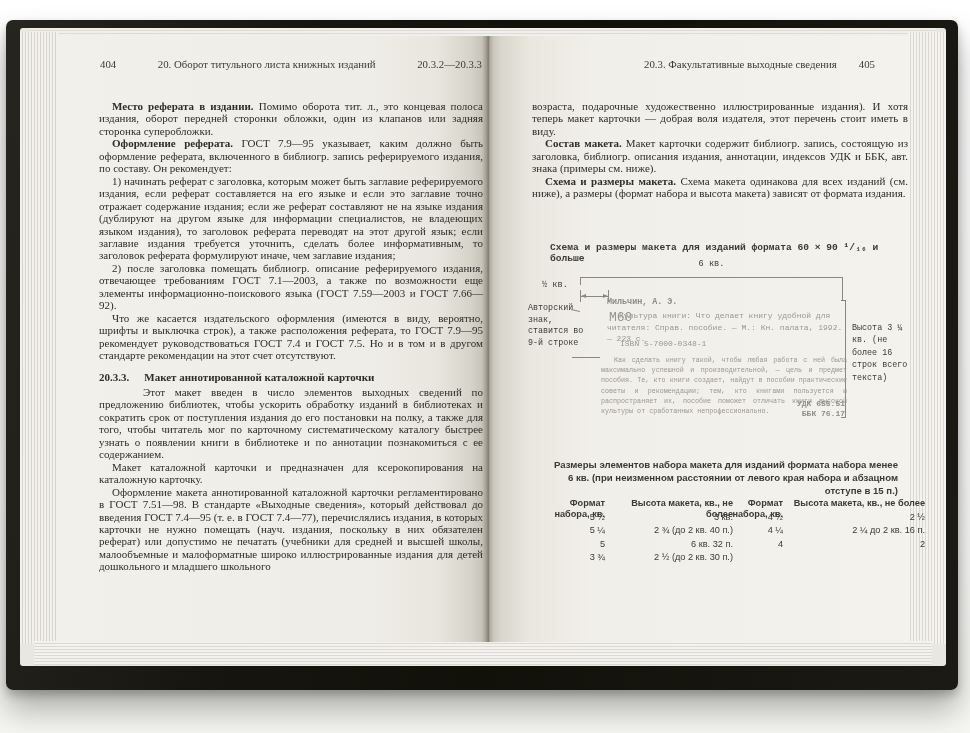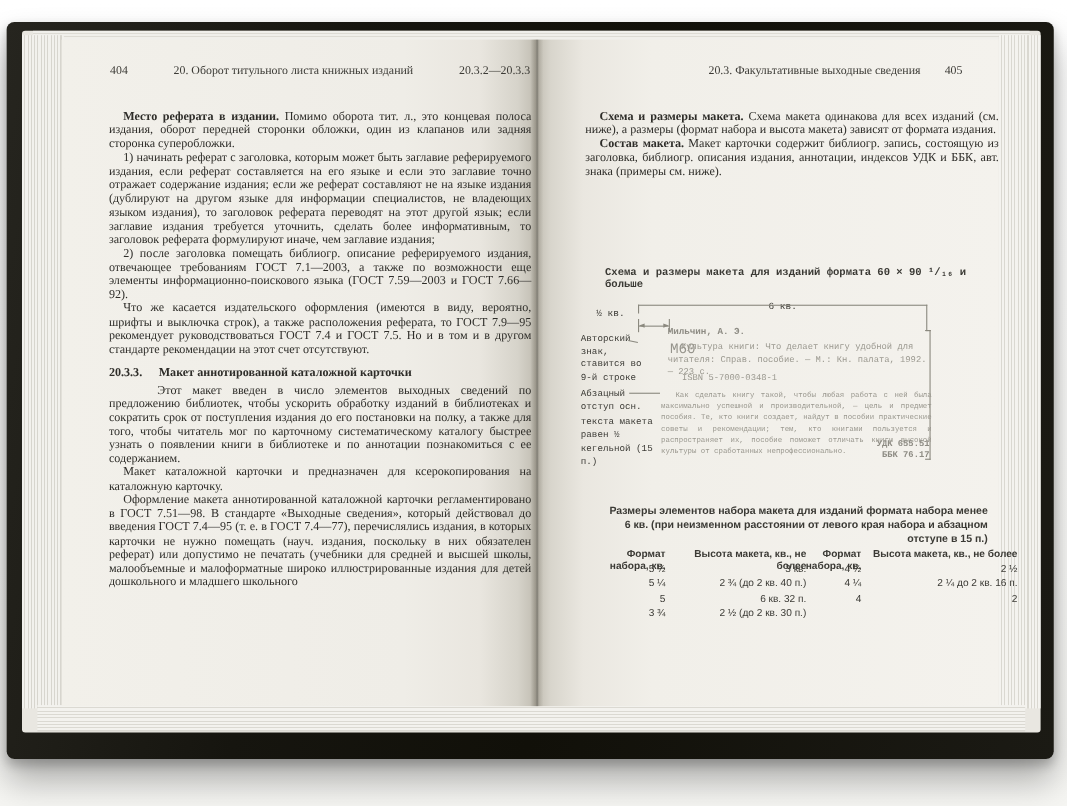--- a/index.html
+++ b/index.html
@@ -127,6 +127,7 @@
   </div>
 
   <div class="rp-body">
+    <p class="para noindent"><span>возраста, подарочные художественно иллюстрированные издания). И хотя теперь макет карточки — добрая воля издателя, этот перечень стоит иметь в виду.</span></p>
     <p class="para"><b>Схема и размеры макета.</b><span> Схема макета одинакова для всех изданий (см. ниже), а размеры (формат набора и высота макета) зависят от формата издания.</span></p>
     <p class="para"><b>Состав макета.</b><span> Макет карточки содержит библиогр. запись, состоящую из заголовка, библиогр. описания издания, аннотации, индексов УДК и ББК, авт. знака (примеры см. ниже).</span></p>
   </div>

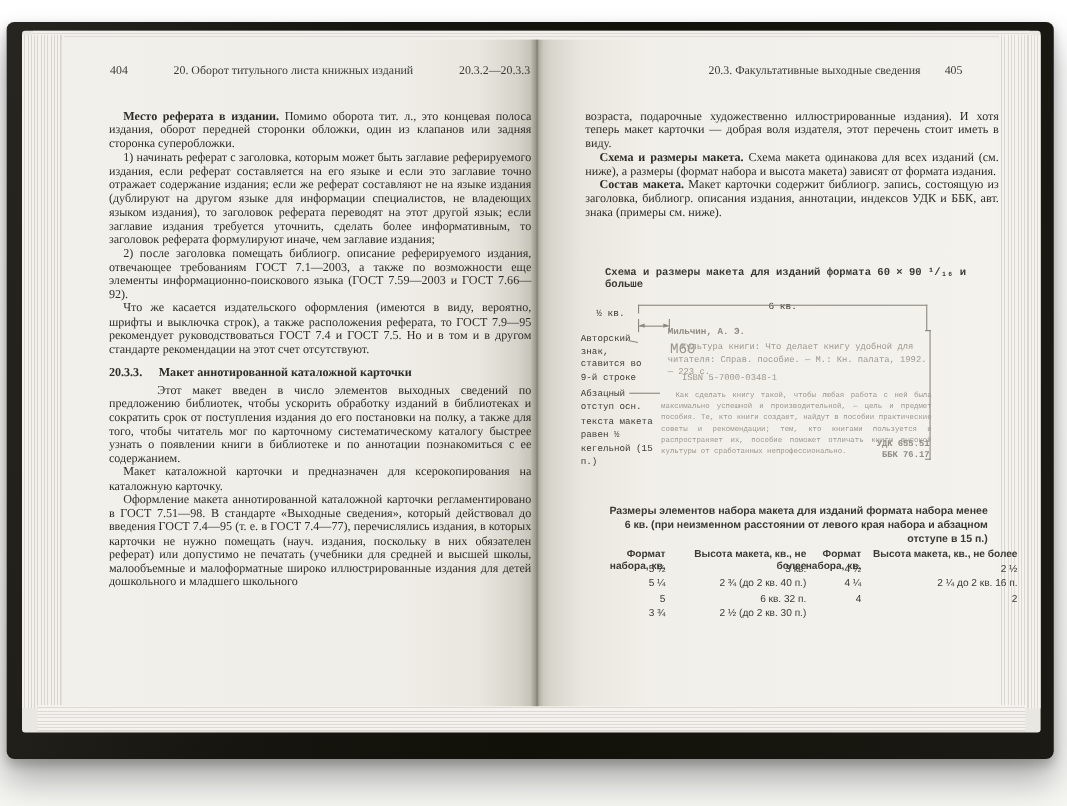--- a/index.html
+++ b/index.html
@@ -112,6 +112,7 @@
 
   <div class="lp-body">
     <p class="para"><b>Место реферата в издании.</b><span> Помимо оборота тит. л., это концевая полоса издания, оборот передней сторонки обложки, один из клапанов или задняя сторонка суперобложки.</span></p>
+    <p class="para"><b>Оформление реферата.</b><span> ГОСТ 7.9—95 указывает, каким должно быть оформление реферата, включенного в библиогр. запись реферируемого издания, по составу. Он рекомендует:</span></p>
     <p class="para"><span>1) начинать реферат с заголовка, которым может быть заглавие реферируемого издания, если реферат составляется на его языке и если это заглавие точно отражает содержание издания; если же реферат составляют не на языке издания (дублируют на другом языке для информации специалистов, не владеющих языком издания), то заголовок реферата переводят на этот другой язык; если заглавие издания требуется уточнить, сделать более информативным, то заголовок реферата формулируют иначе, чем заглавие издания;</span></p>
     <p class="para"><span>2) после заголовка помещать библиогр. описание реферируемого издания, отвечающее требованиям ГОСТ 7.1—2003, а также по возможности еще элементы информационно-поискового языка (ГОСТ 7.59—2003 и ГОСТ 7.66—92).</span></p>
     <p class="para"><span>Что же касается издательского оформления (имеются в виду, вероятно, шрифты и выключка строк), а также расположения реферата, то ГОСТ 7.9—95 рекомендует руководствоваться ГОСТ 7.4 и ГОСТ 7.5. Но и в том и в другом стандарте рекомендации на этот счет отсутствуют.</span></p>

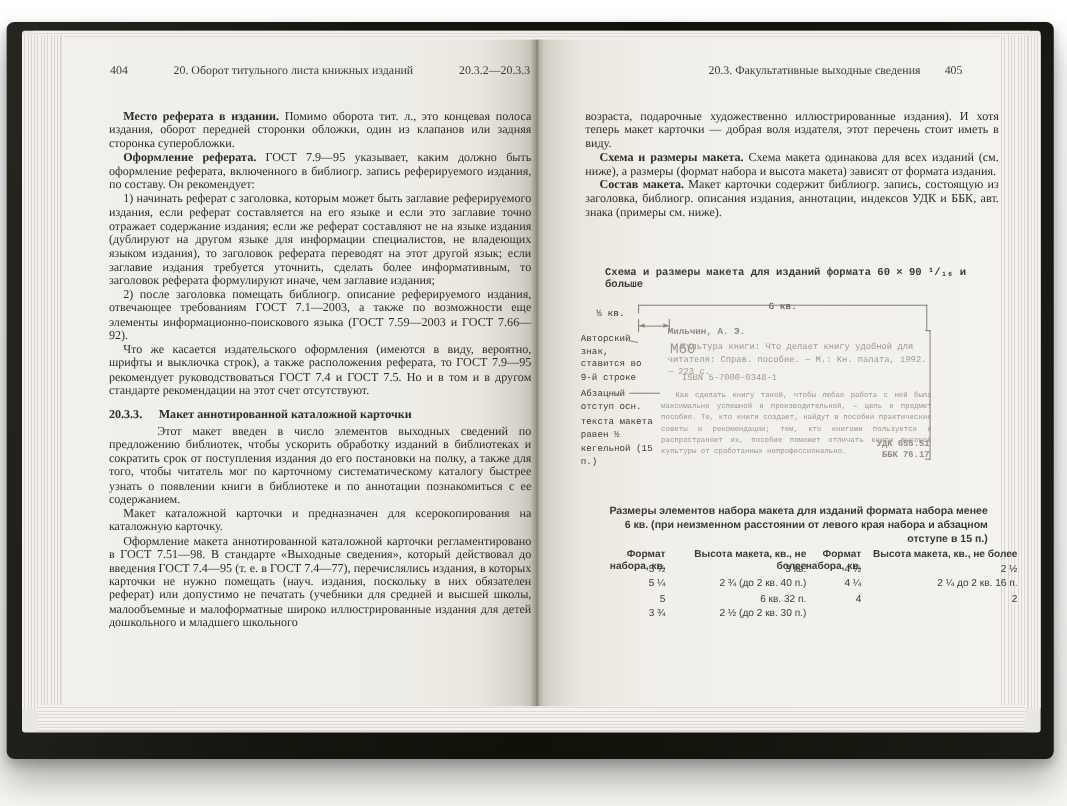--- a/index.html
+++ b/index.html
@@ -129,8 +129,8 @@
 
   <div class="rp-body">
     <p class="para noindent"><span>возраста, подарочные художественно иллюстрированные издания). И хотя теперь макет карточки — добрая воля издателя, этот перечень стоит иметь в виду.</span></p>
+    <p class="para"><b>Состав макета.</b><span> Макет карточки содержит библиогр. запись, состоящую из заголовка, библиогр. описания издания, аннотации, индексов УДК и ББК, авт. знака (примеры см. ниже).</span></p>
     <p class="para"><b>Схема и размеры макета.</b><span> Схема макета одинакова для всех изданий (см. ниже), а размеры (формат набора и высота макета) зависят от формата издания.</span></p>
-    <p class="para"><b>Состав макета.</b><span> Макет карточки содержит библиогр. запись, состоящую из заголовка, библиогр. описания издания, аннотации, индексов УДК и ББК, авт. знака (примеры см. ниже).</span></p>
   </div>
 
   <div class="diagram">

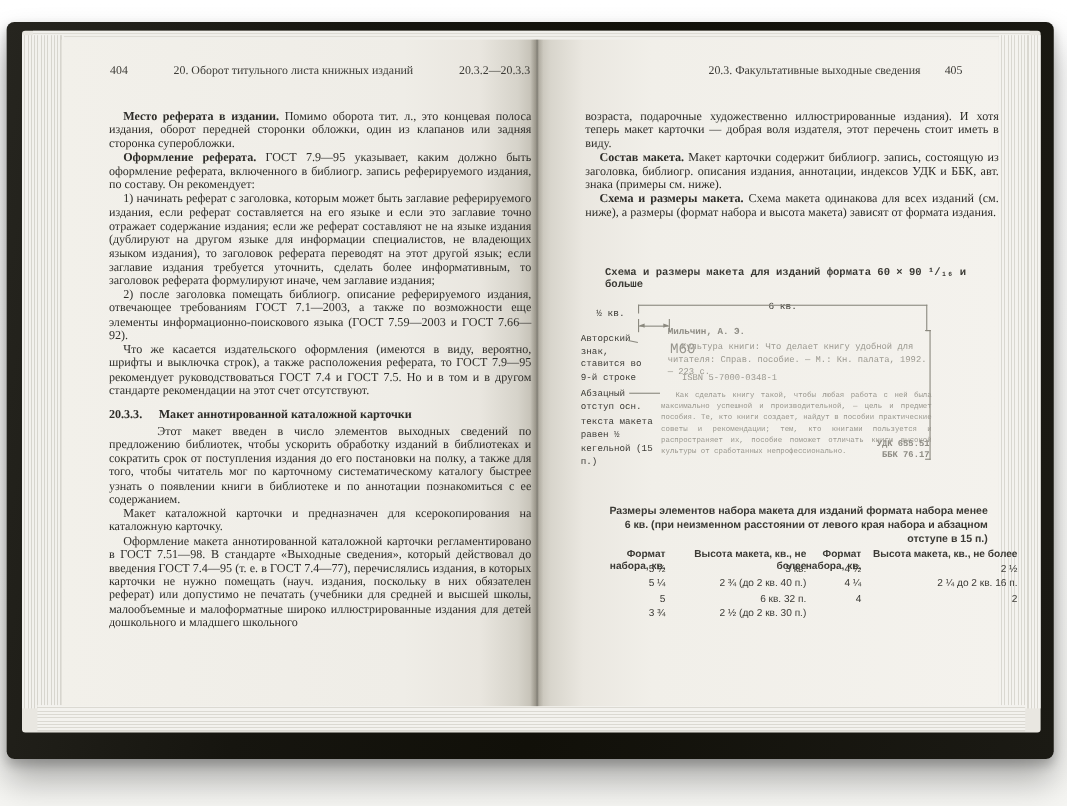--- a/index.html
+++ b/index.html
@@ -67,7 +67,7 @@
   .arr-r{left:75px;top:54px;border-left:5px solid #8b897f;}
   .c1-line{left:43px;top:70px;width:9px;height:1px;transform:rotate(12deg);}
   .c2-line{left:44px;top:117px;width:28px;height:1px;}
-  .d-w-label{position:absolute;left:52px;top:34px;width:263px;text-align:center;font-size:8.6px;color:#3b3a35;}
+  .d-w-label{position:absolute;left:52px;top:19px;width:263px;text-align:center;font-size:8.6px;color:#3b3a35;}
   .d-i-label{position:absolute;left:14px;top:40px;font-size:8.6px;color:#3b3a35;}
   .d-call1{position:absolute;left:0;top:63px;width:64px;font-size:8.4px;line-height:11.5px;color:#3b3a35;}
   .d-call2{position:absolute;left:0;top:112px;width:70px;font-size:8.4px;line-height:12.4px;color:#3b3a35;}

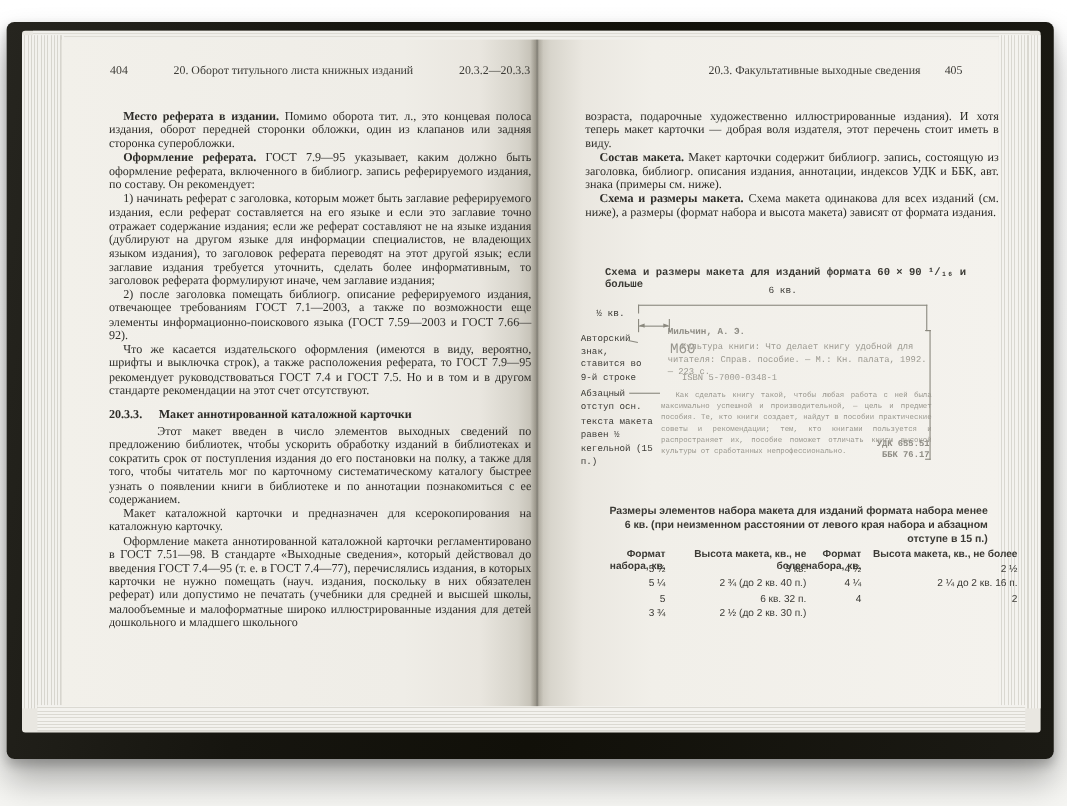--- a/index.html
+++ b/index.html
@@ -152,6 +152,7 @@
     <div class="dl l-height"></div>
     <div class="dl l-ht-top"></div>
     <div class="dl l-ht-bot"></div>
+    <div class="d-hlabel">Высота 3 ¼ кв. (не более 16 строк всего текста)</div>
 
     <div class="d-call1">Авторский знак, ставится во 9-й строке</div>
     <div class="dl c1-line"></div>

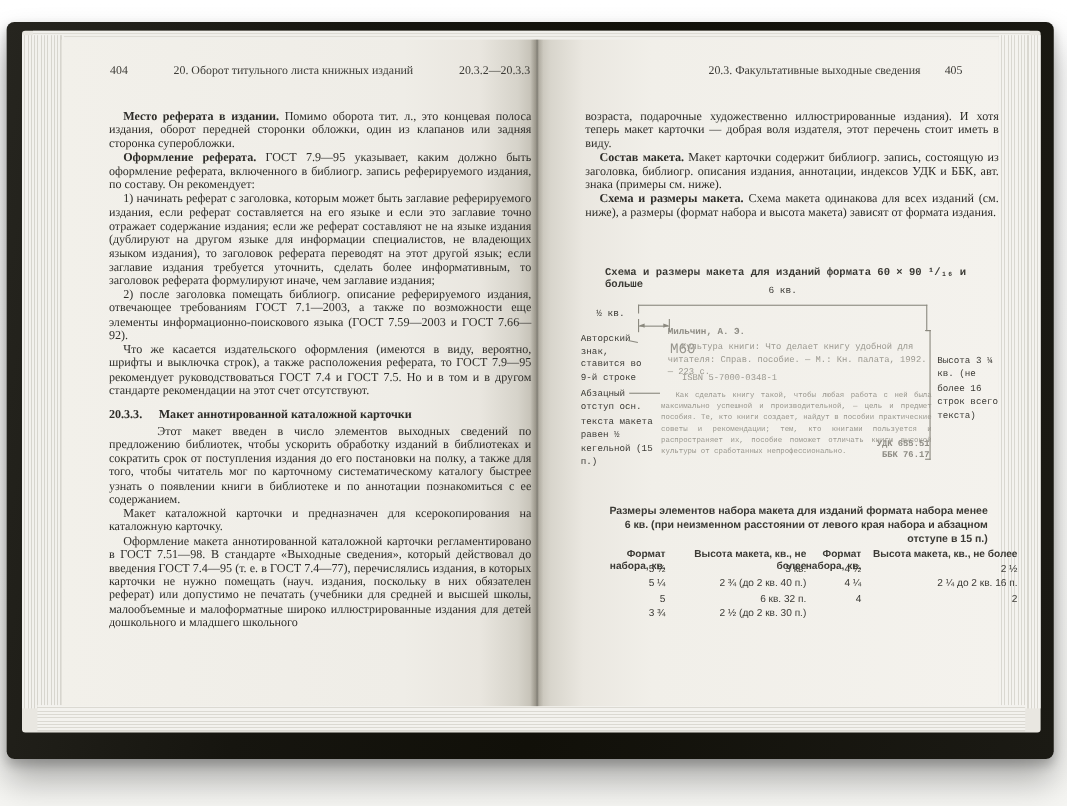--- a/index.html
+++ b/index.html
@@ -156,7 +156,6 @@
 
     <div class="d-call1">Авторский знак, ставится во 9-й строке</div>
     <div class="dl c1-line"></div>
-    <div class="d-call2">Абзацный отступ осн. текста макета равен ½ кегельной (15 п.)</div>
     <div class="dl c2-line"></div>
 
     <div class="d-m60">М60</div>

